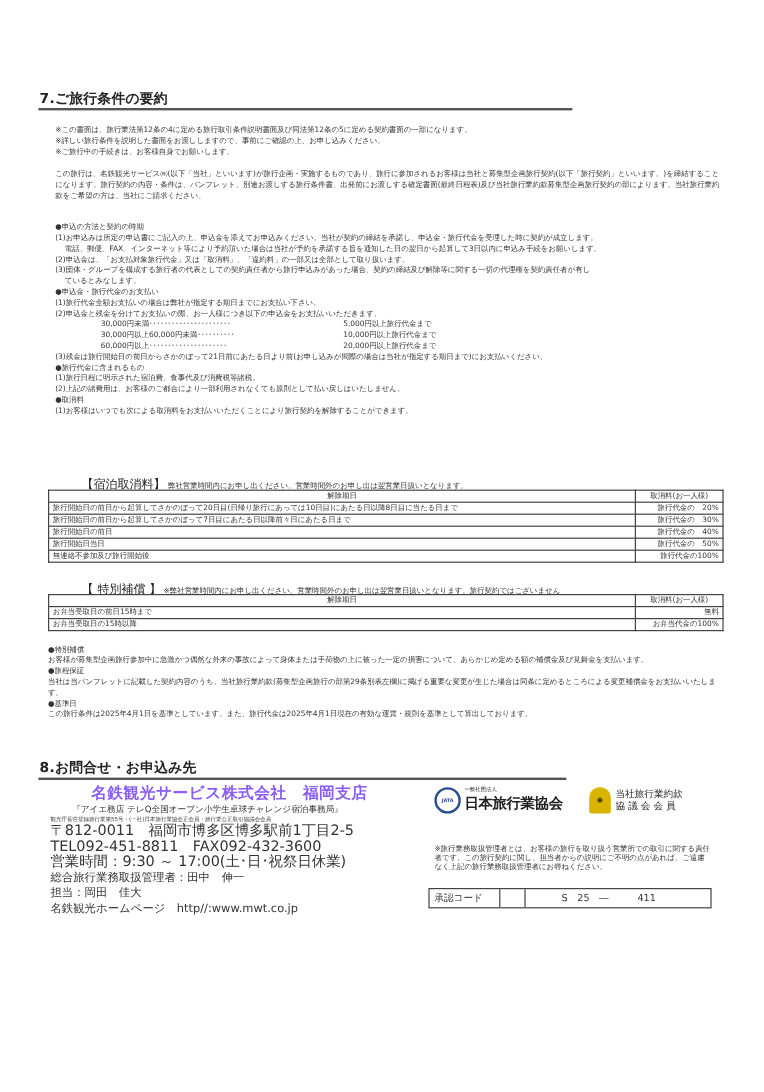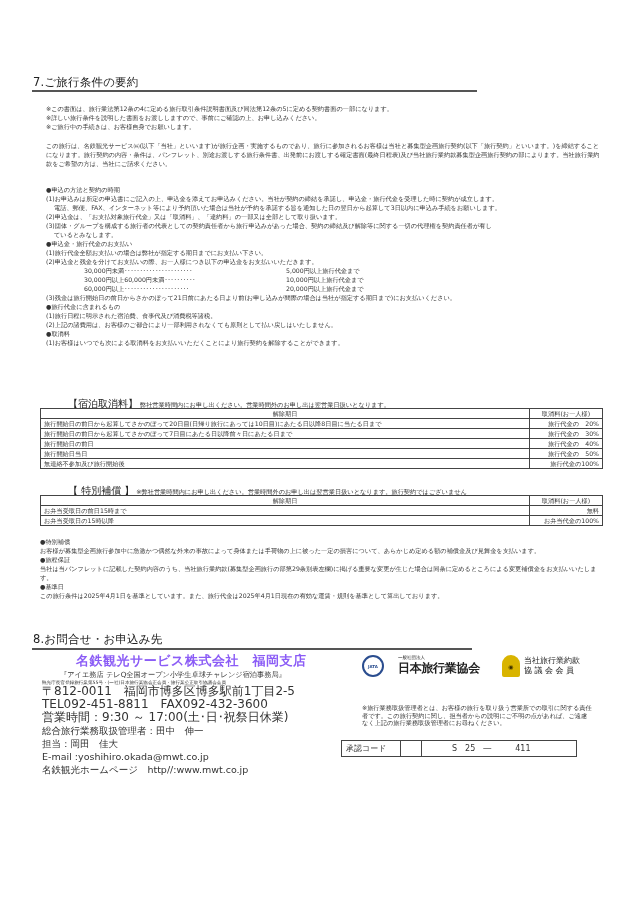--- a/index.html
+++ b/index.html
@@ -6,7 +6,7 @@
   body { width:637px; height:910px; position:relative; overflow:hidden;
          font-family:"DejaVu Sans", sans-serif; color:#222; }
   .page { position:absolute; left:0; top:0; width:637px; height:910px; }
-  .sec-title { position:absolute; left:33px; font-size:11.5px; font-weight:normal; color:#222; letter-spacing:0.2px; }
+  .sec-title { position:absolute; left:33px; font-size:11.5px; font-weight:bold; color:#222; letter-spacing:0.2px; }
   .sec-rule { position:absolute; left:32px; right:160px; height:2px; background:#555; }
   .small { font-size:6.2px; line-height:9px; color:#333; white-space:nowrap; }
   .blk { position:absolute; left:46px; width:560px; }

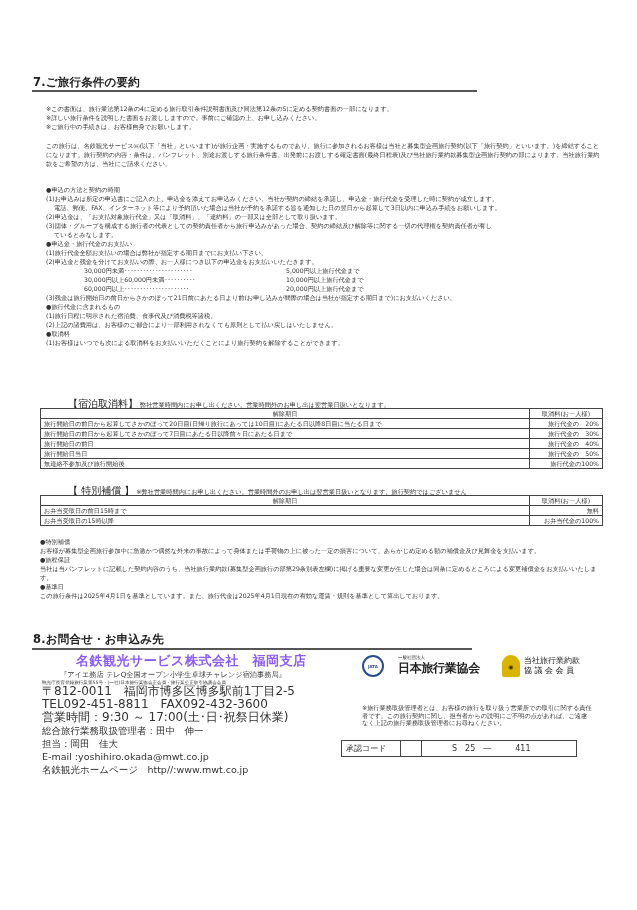--- a/index.html
+++ b/index.html
@@ -29,7 +29,7 @@
   .cline { font-size:12px; color:#333; line-height:13px; white-space:nowrap; margin-left:-8px; }
   .cline.s { font-size:9.5px; }
   .logos { position:absolute; left:362px; top:655px; display:flex; align-items:center; }
-  .jata { display:flex; align-items:center;gap:11px; }
+  .jata { display:flex; align-items:center; }
   .jata .circ { width:18px; height:18px; border-radius:50%; border:2px solid #2a4d8f; color:#2a4d8f;
                 font-size:4px; display:flex; align-items:center; justify-content:center; font-weight:bold; }
   .jata .txt { margin-left:3px; }

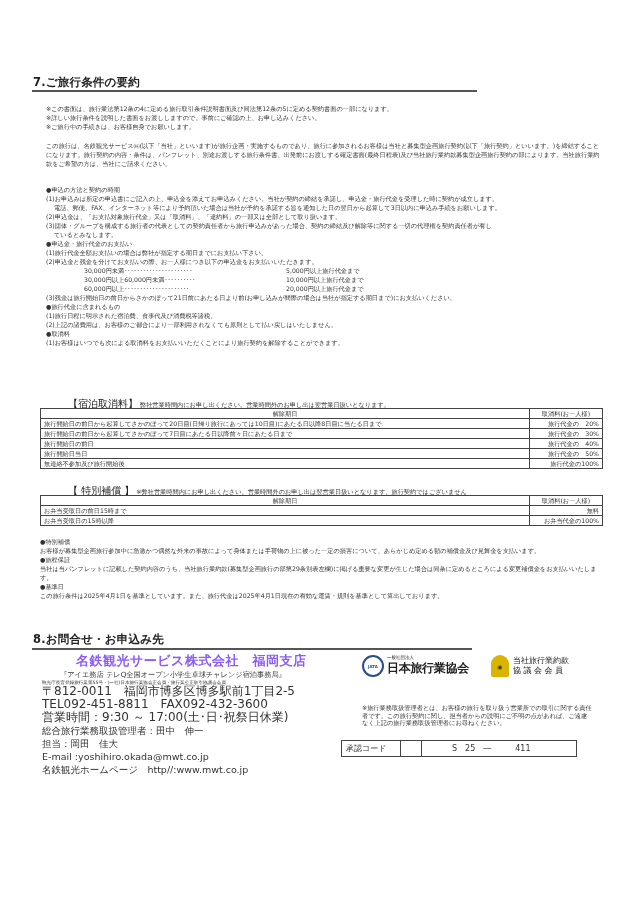--- a/index.html
+++ b/index.html
@@ -40,7 +40,7 @@
                  display:flex; align-items:center; justify-content:center; font-size:6px; color:#3a2e00; font-weight:bold; }
   .fair .txt { margin-left:4px; font-size:8px; line-height:10px; color:#222; }
   .note { position:absolute; left:362px; top:704px; width:230px; font-size:6.2px; line-height:7.6px; color:#333; }
-  .code { position:absolute; left:341px; top:740px; display:flex; border:1px solid #444; height:15px;
+  .code { position:absolute; left:357px; top:740px; display:flex; border:1px solid #444; height:15px;
           font-size:8px; color:#333; }
   .code div { border-right:1px solid #444; display:flex; align-items:center; padding:0 4px; }
   .code div:last-child { border-right:none; }

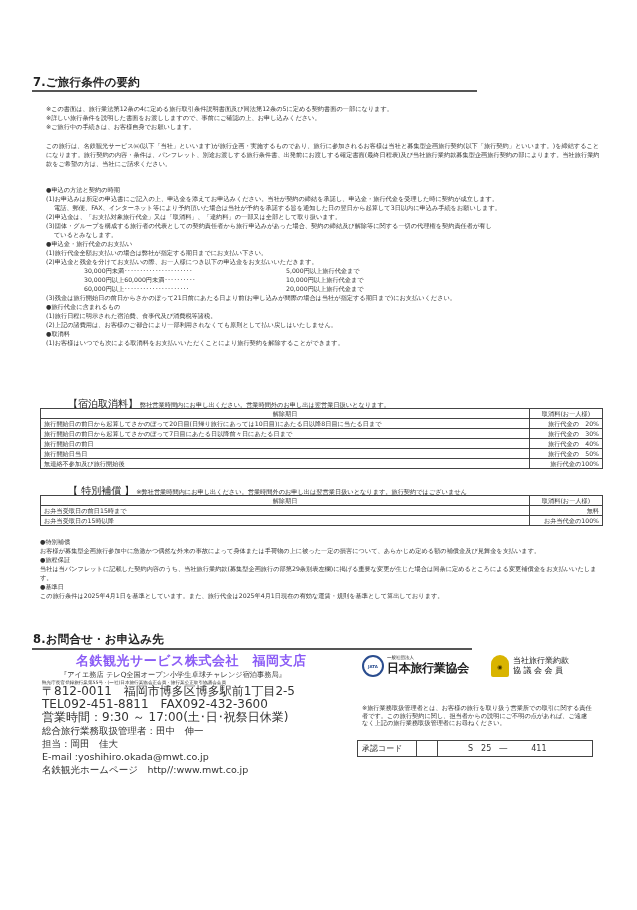--- a/index.html
+++ b/index.html
@@ -169,7 +169,6 @@
     <div class="cline">営業時間：9:30 ～ 17:00(土･日･祝祭日休業)</div>
     <div class="cline s">総合旅行業務取扱管理者：田中　伸一</div>
     <div class="cline s">担当：岡田　佳大</div>
-    <div class="cline s"> E-mail :yoshihiro.okada@mwt.co.jp</div>
     <div class="cline s">名鉄観光ホームページ　http//:www.mwt.co.jp</div>
   </div>
 

